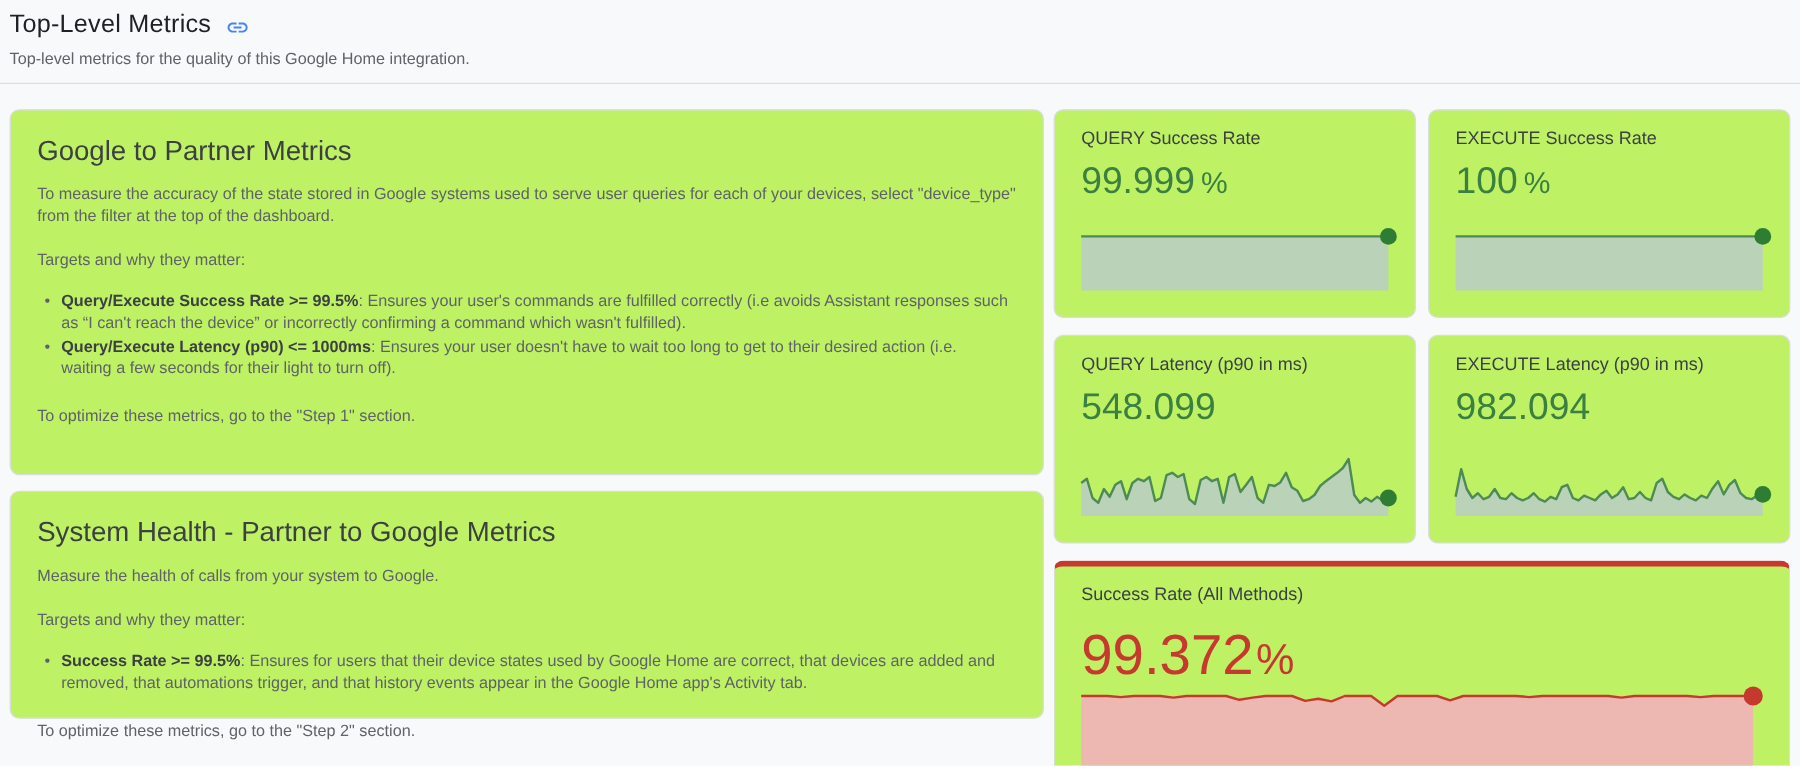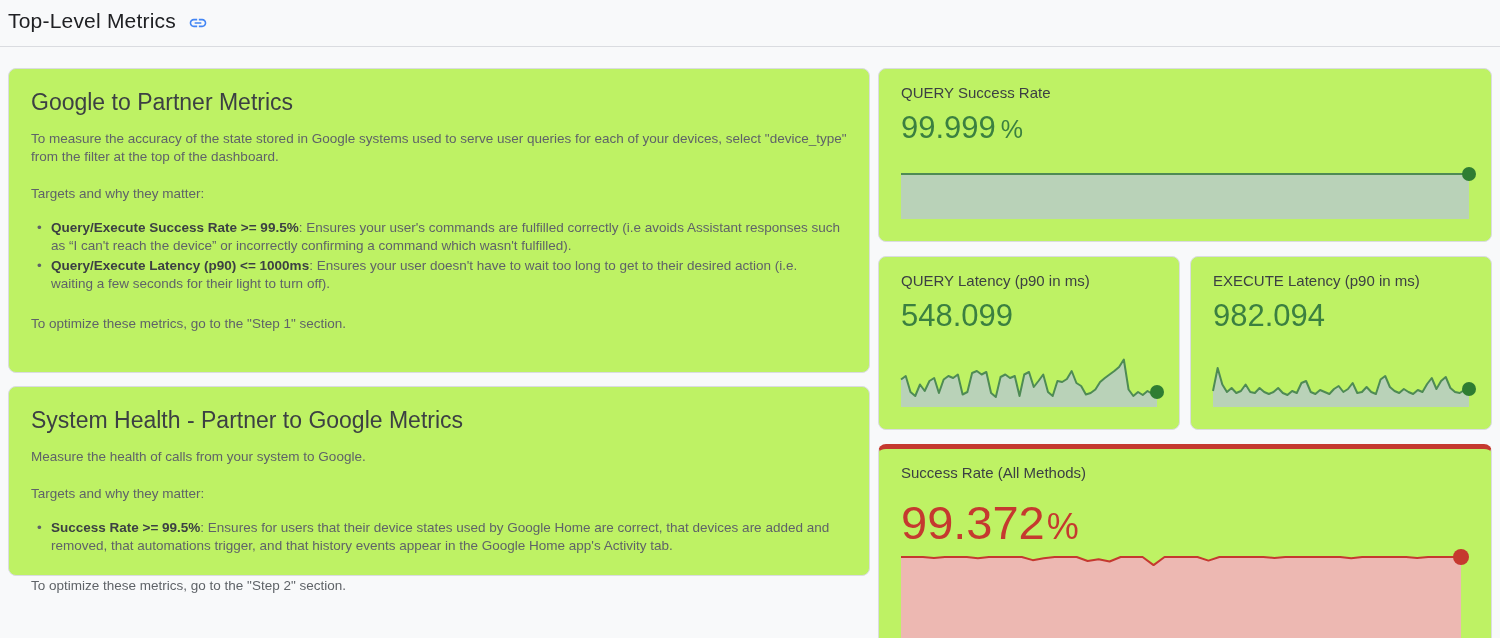--- a/index.html
+++ b/index.html
@@ -69,6 +69,7 @@
       </svg>
     </span>
   </div>
+  <div class="subtitle">Top-level metrics for the quality of this Google Home integration.</div>
 </div>
 <div class="separator"></div>
 

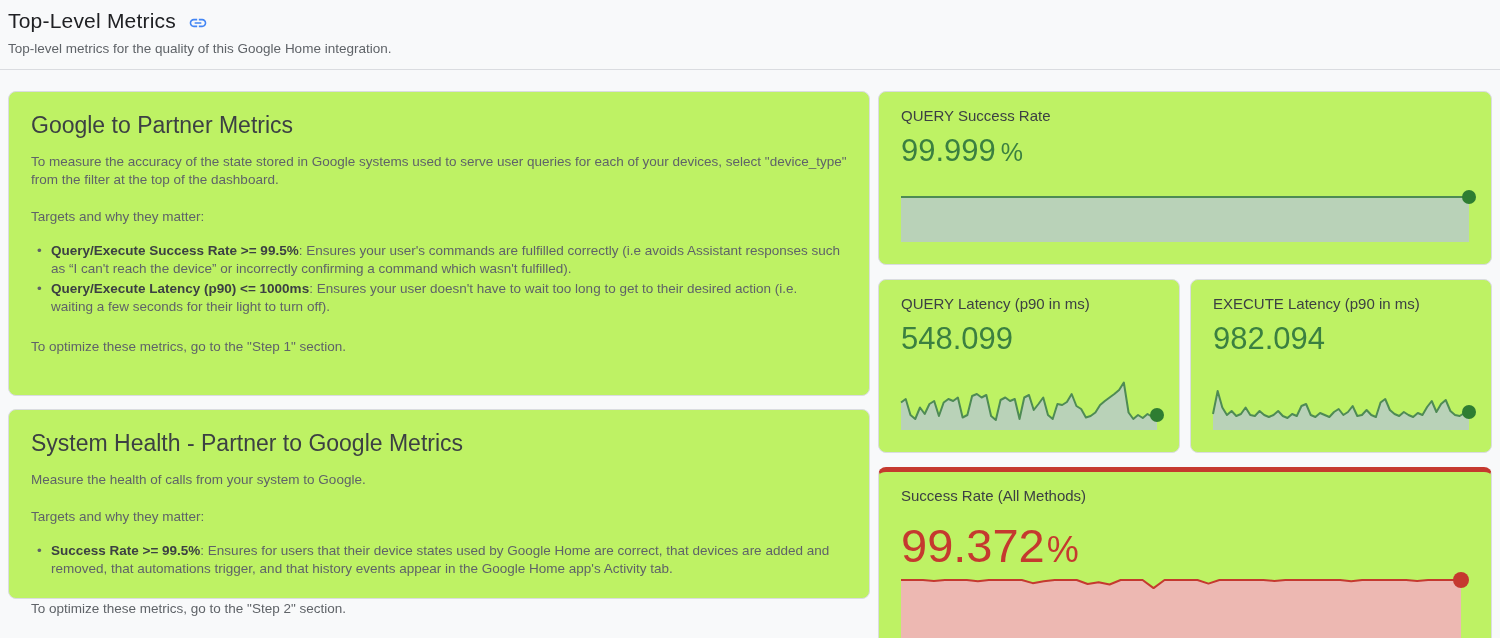--- a/index.html
+++ b/index.html
@@ -120,6 +120,17 @@
             <div class="spark-dot" style="height: 14px; width: 14px; background: rgb(46, 125, 50); right: -7px; top: -7px;"></div>
           </div>
       </div>
+      <div class="card metric-card">
+        <div class="metric-title">EXECUTE Success Rate</div>
+        <div class="metric-value"><span>100</span><span class="unit">%</span></div>
+        <div class="spark flat">
+            <svg viewBox="0 0 100 40" preserveAspectRatio="none" style="position:absolute;inset:0;width:100%;height:100%;overflow:visible">
+              <polygon points="0.00,0.00 100.00,0.00 100,40 0,40" fill="#b9d2b8"></polygon>
+              <polyline points="0.00,0.00 100.00,0.00" fill="none" stroke="#4e8b54" stroke-width="2" vector-effect="non-scaling-stroke" stroke-linejoin="round"></polyline>
+            </svg>
+            <div class="spark-dot" style="height: 14px; width: 14px; background: rgb(46, 125, 50); right: -7px; top: -7px;"></div>
+          </div>
+      </div>
     </div>
 
     <div class="metric-row">

